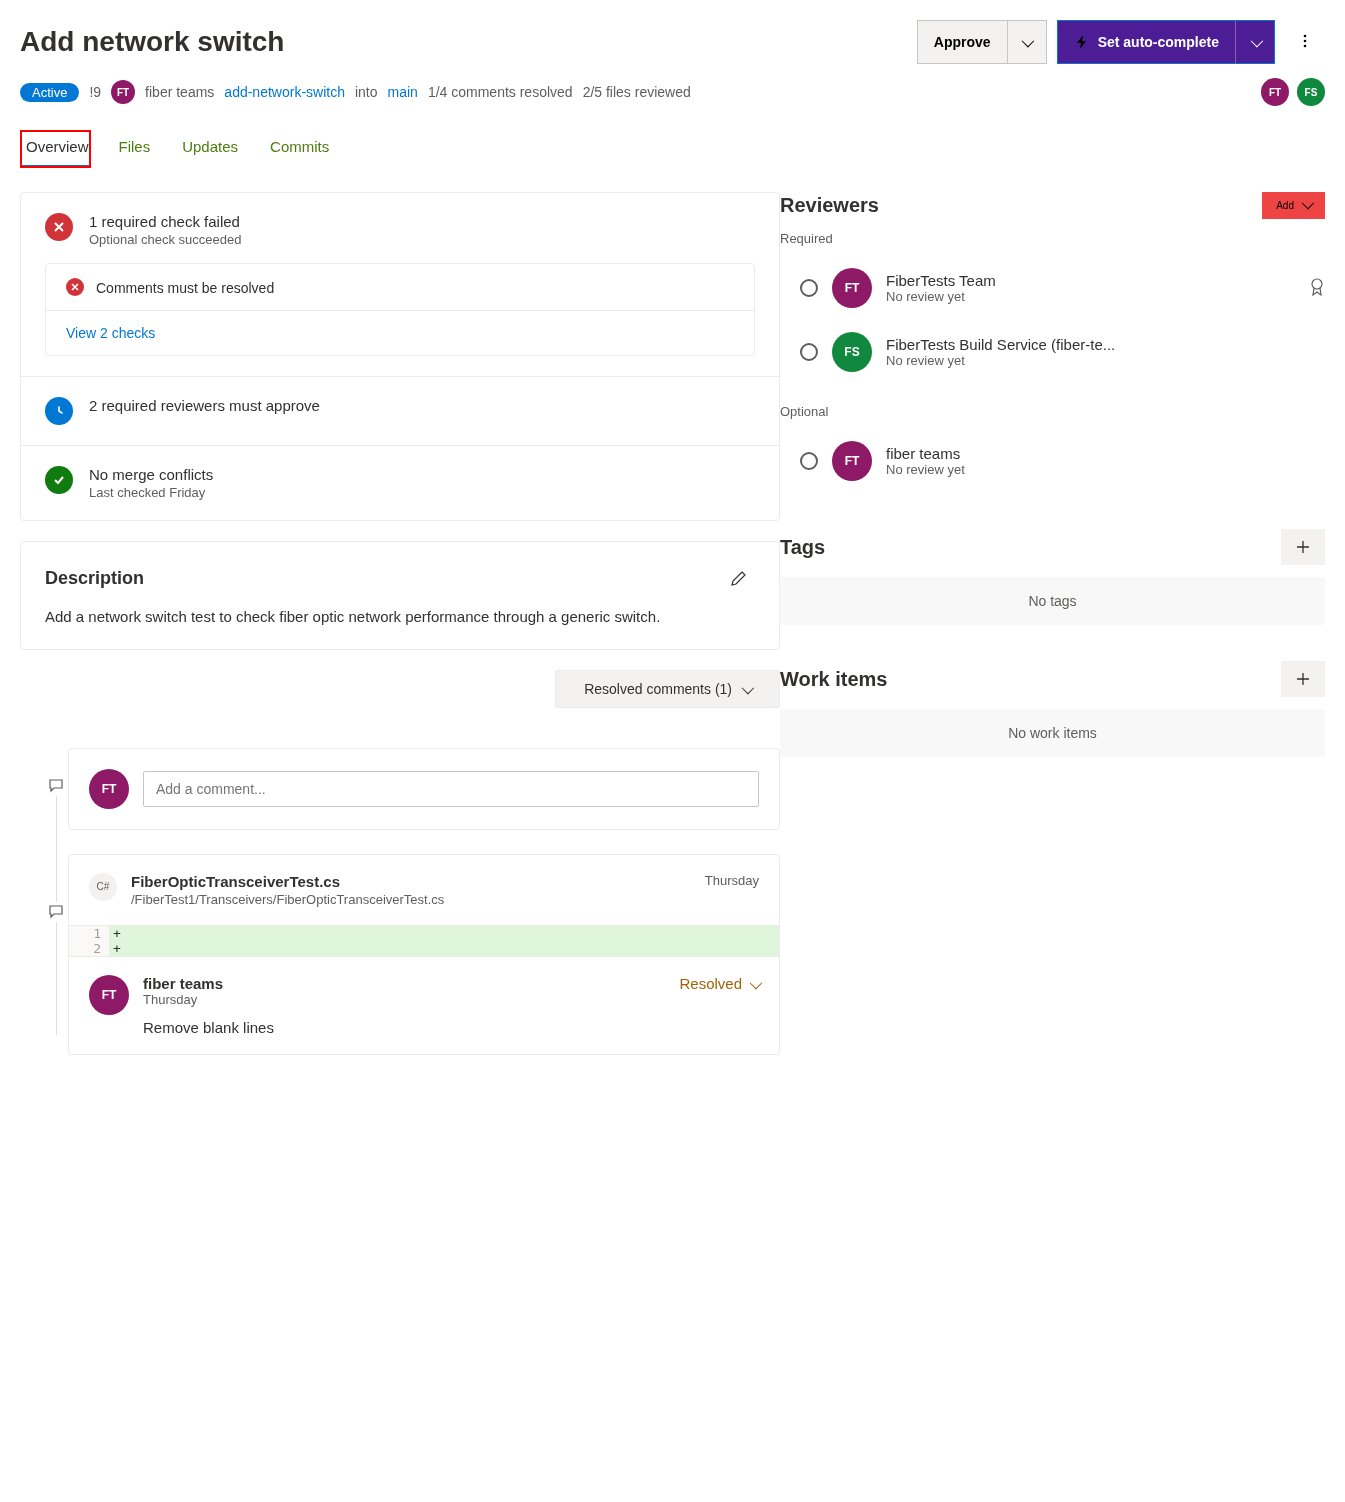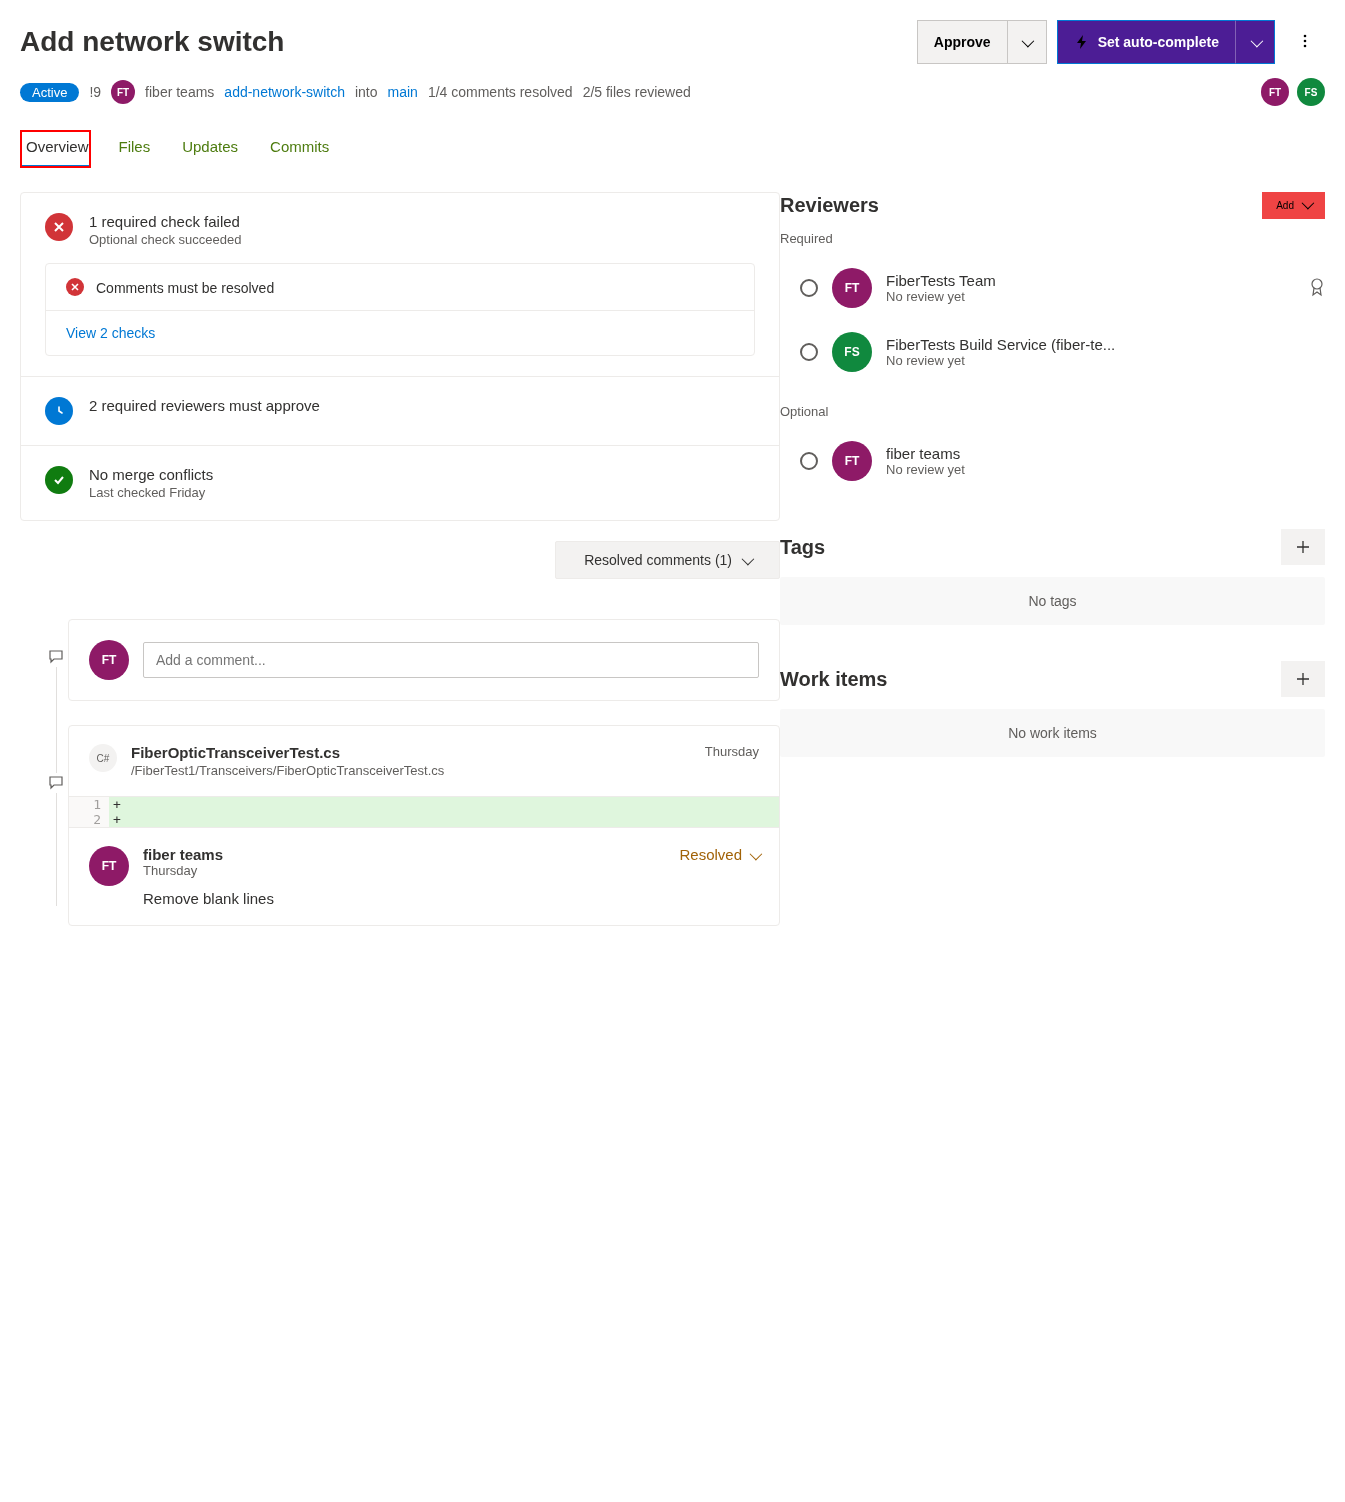--- a/index.html
+++ b/index.html
@@ -234,6 +234,19 @@
         </div>
       </div>
 
+      <div class="card">
+        <div class="card-section">
+          <div class="desc-header">
+            <div class="desc-title">Description</div>
+            <div class="edit-btn">
+              <svg width="16" height="16" viewBox="0 0 16 16">
+                  <path d="M11 2l3 3-9 9-4 1 1-4 9-9z" fill="none" stroke="#323130" stroke-width="1.2"></path>
+                </svg>
+            </div>
+          </div>
+          <div class="desc-body">Add a network switch test to check fiber optic network performance through a generic switch.</div>
+        </div>
+      </div>
 
       <div class="comments-filter">
         <div class="filter-btn">

